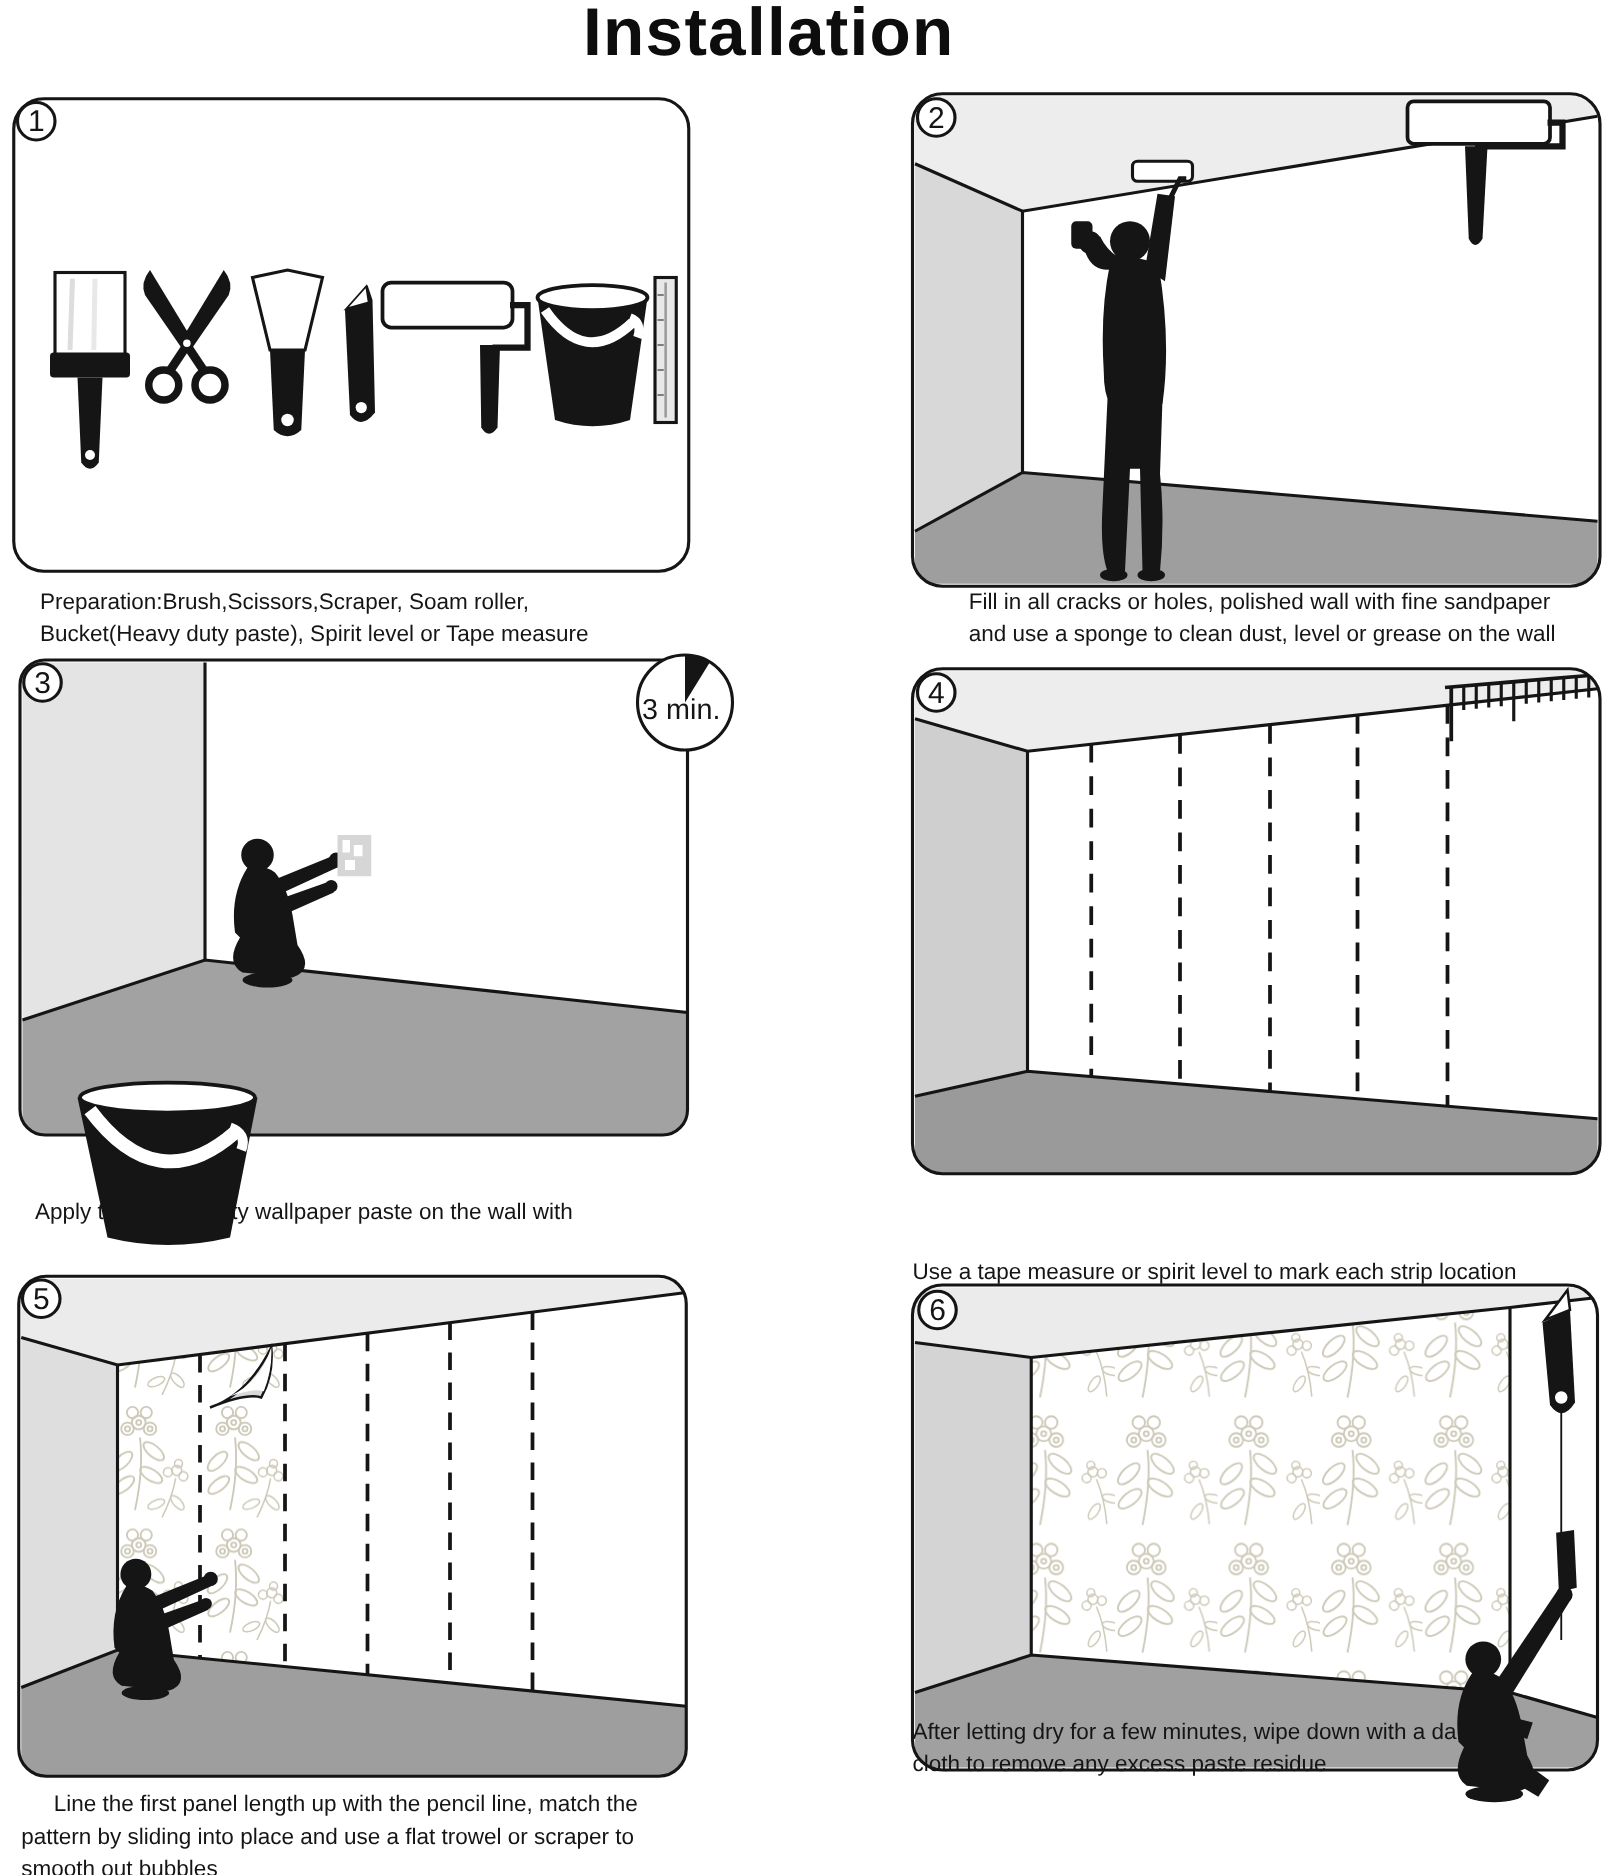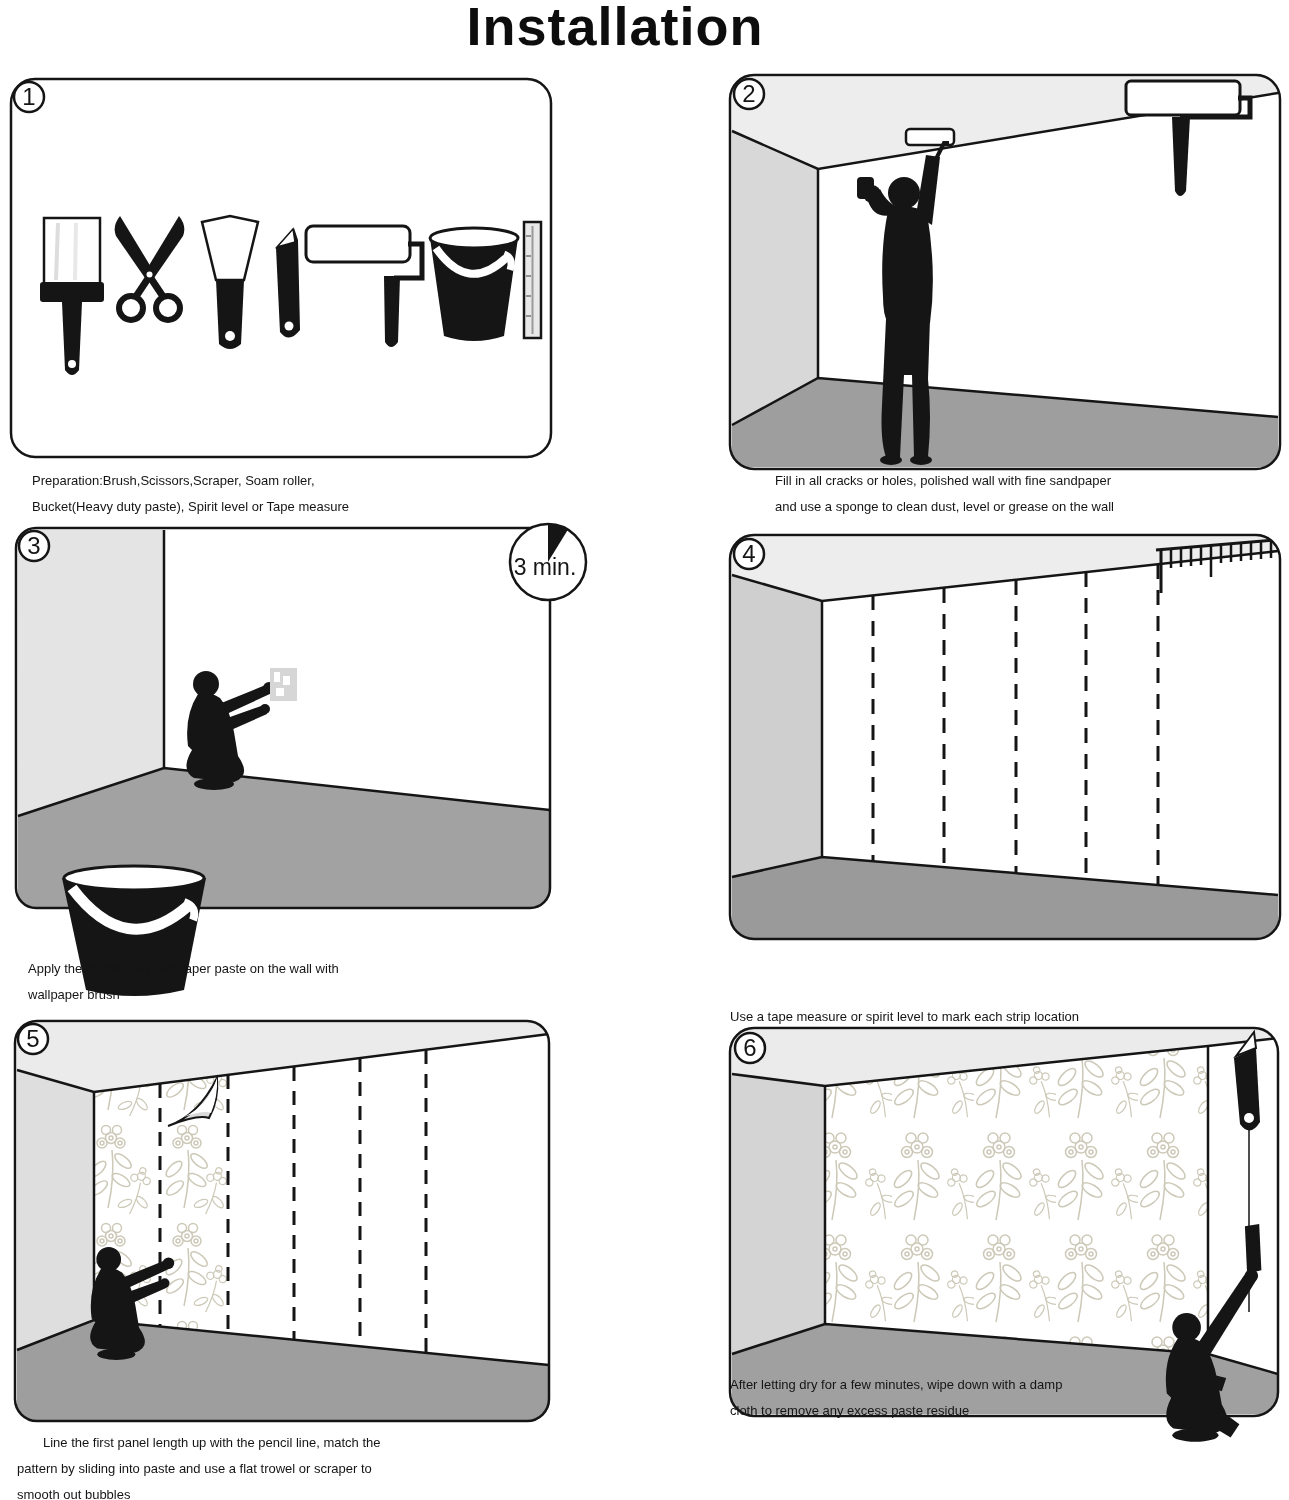--- a/index.html
+++ b/index.html
@@ -15,7 +15,7 @@
   figure.panel{position:absolute;margin:0;padding:0;}
   svg{display:block;overflow:visible;}
   p.caption{
-    position:absolute;margin:0;font-size:13px;line-height:26px;color:#151515;
+    position:absolute;margin:0;font-size:18px;line-height:26px;color:#151515;
     font-weight:400;
   }
   p.caption span{display:block;white-space:nowrap;}

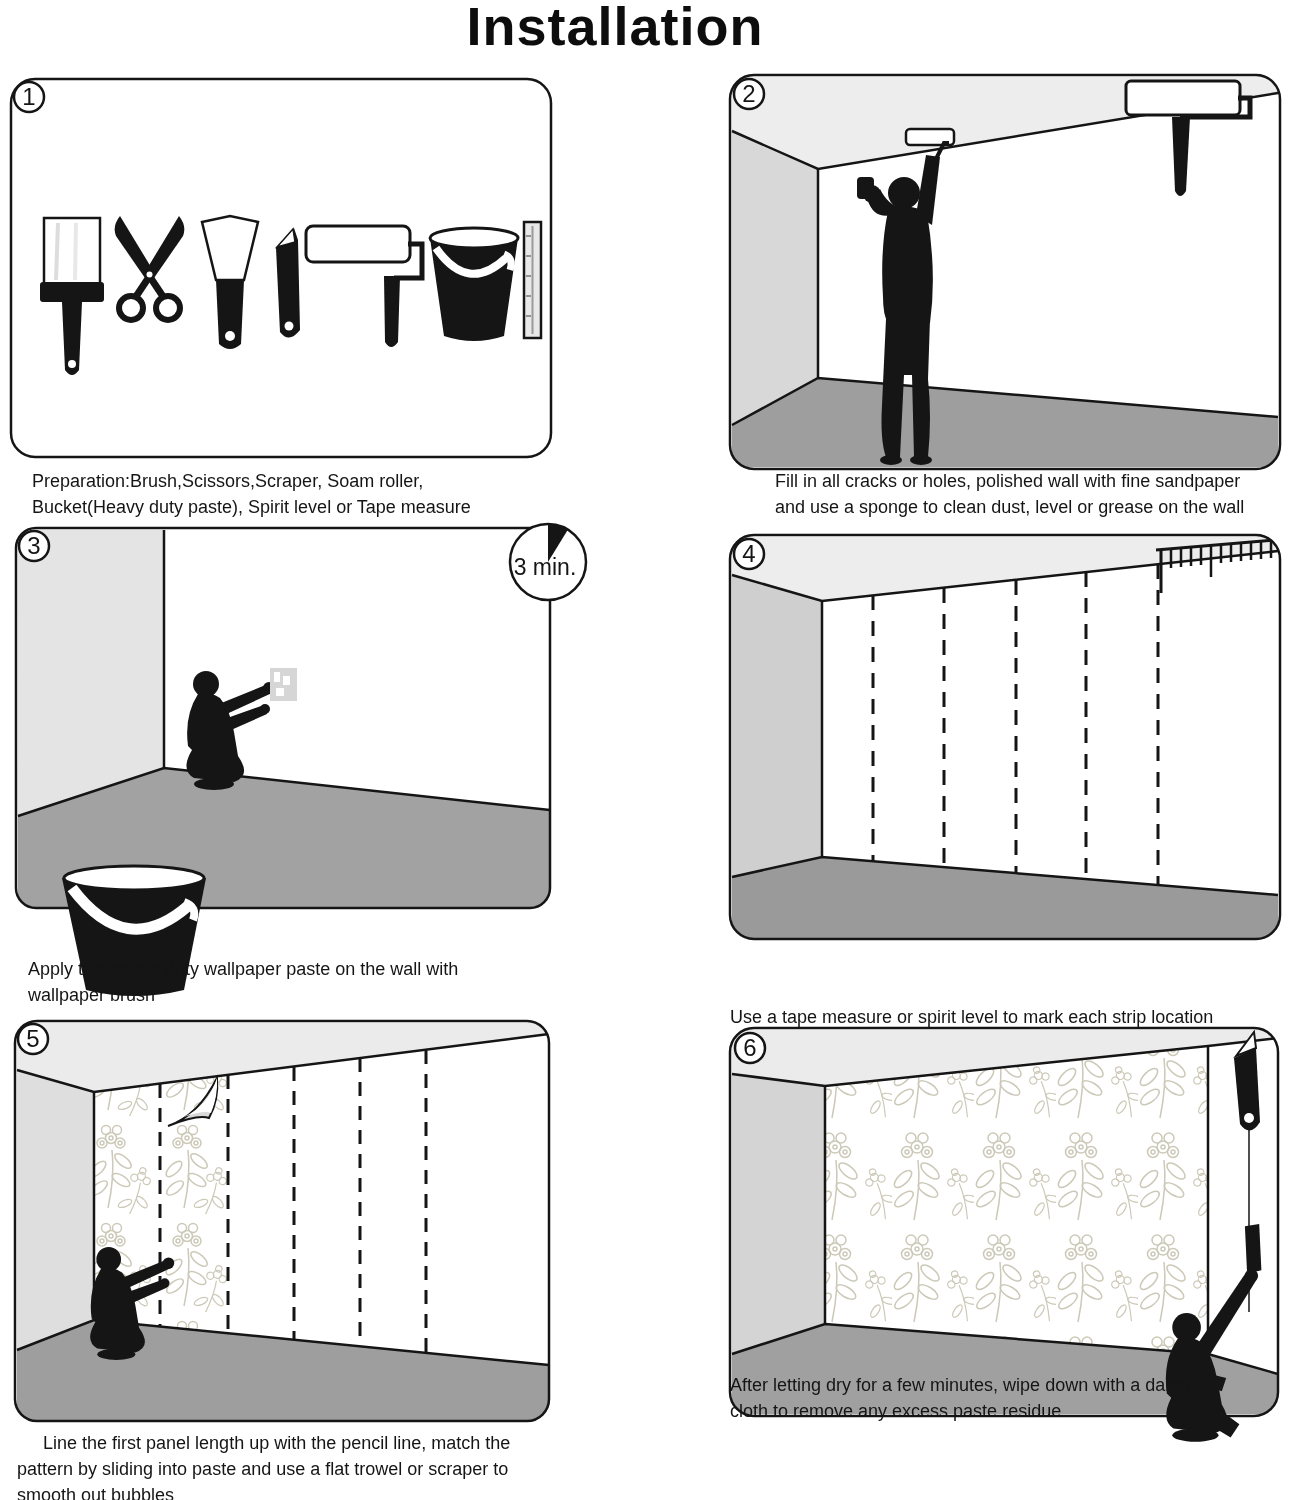--- a/index.html
+++ b/index.html
@@ -184,7 +184,6 @@
 </figure>
 <p class="caption" style="left:28px;top:956px;">
   <span>Apply the cracks duty wallpaper paste on the wall with</span>
-  <span>wallpaper brush</span>
 </p>
 
 <figure class="panel" style="left:728px;top:533px;">

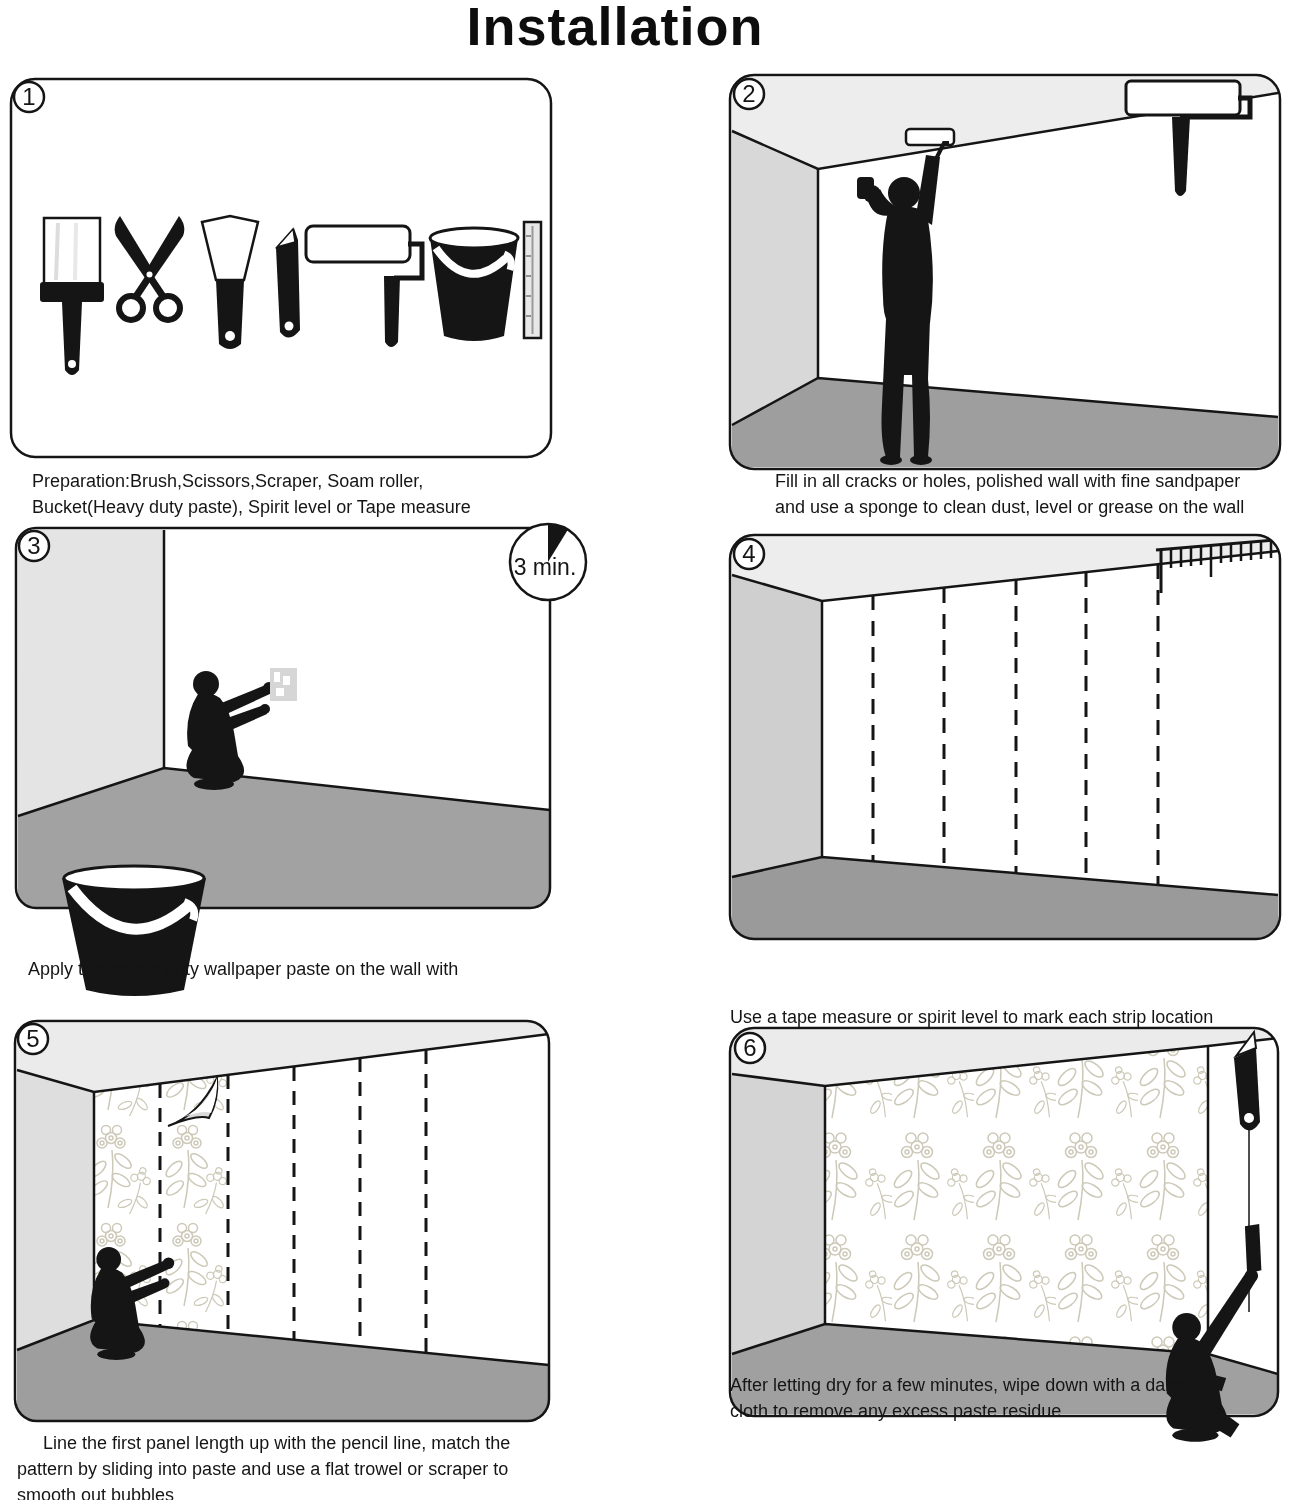--- a/index.html
+++ b/index.html
@@ -305,7 +305,7 @@
 </figure>
 <p class="caption" style="left:17px;top:1430px;">
   <span class="indent">Line the first panel length up with the pencil line, match the</span>
-  <span>pattern by sliding into paste and use a flat trowel or scraper to</span>
+  <span>pattern by sliding into place and use a flat trowel or scraper to</span>
   <span>smooth out bubbles</span>
 </p>
 

